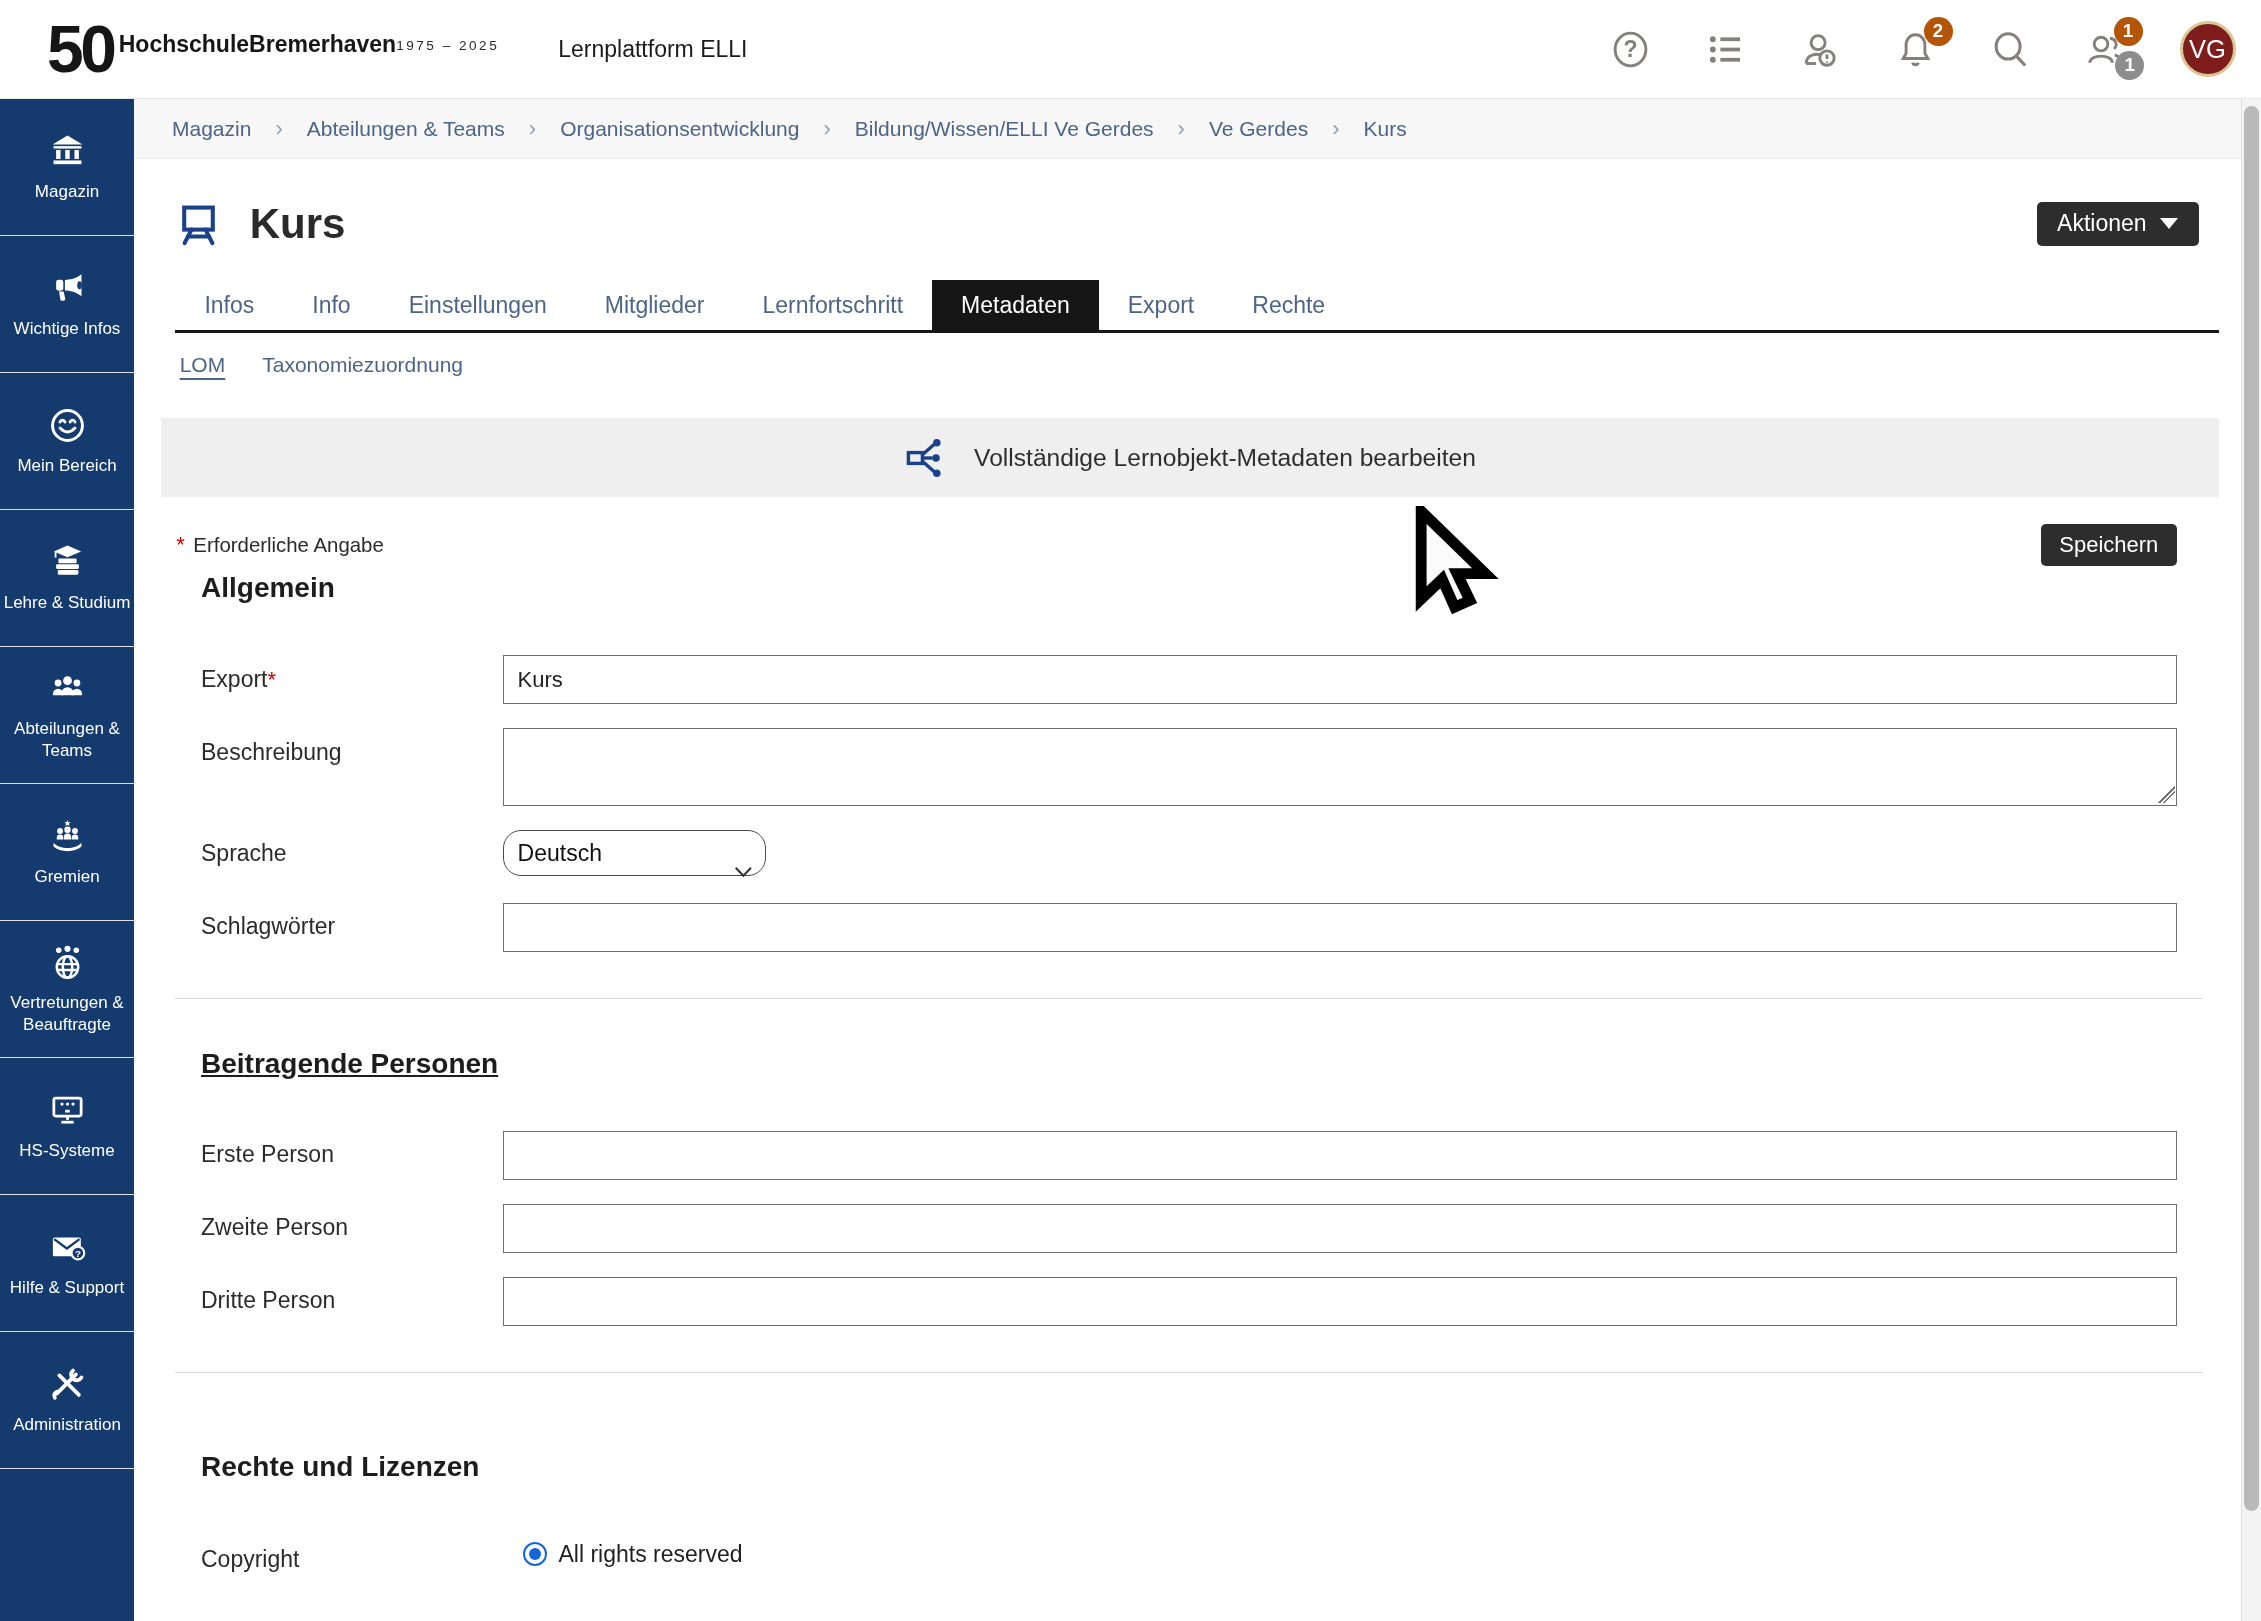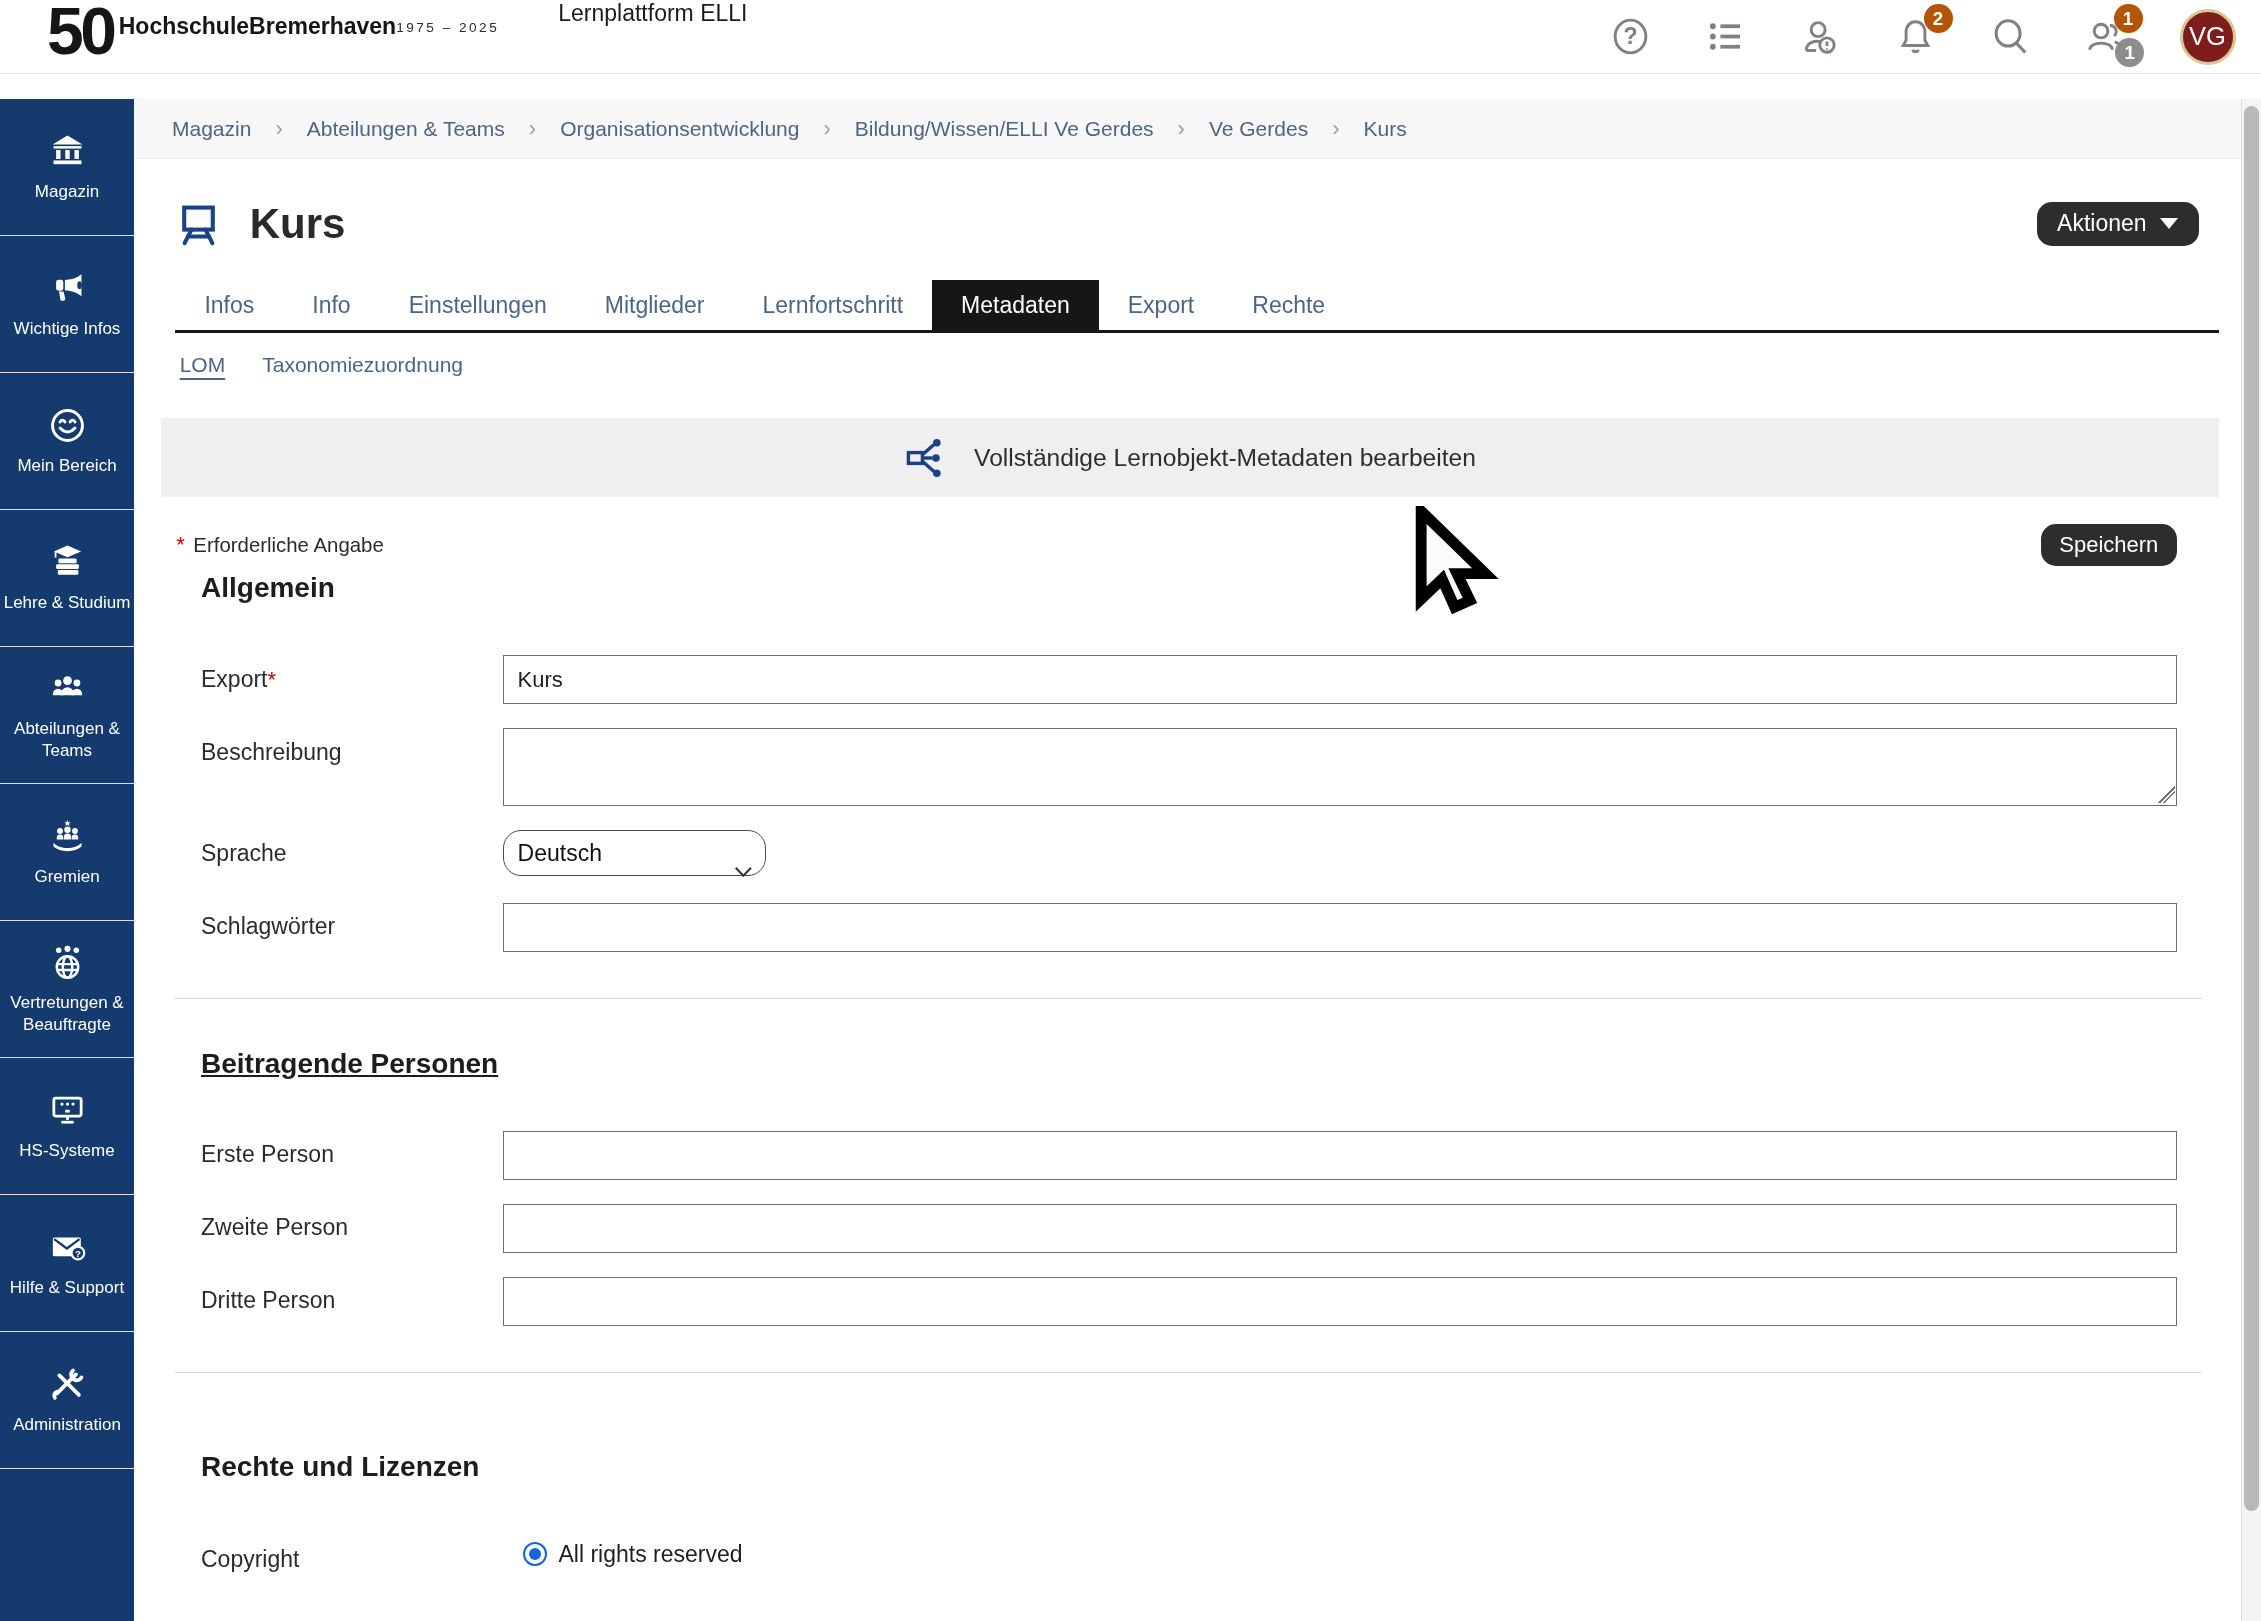--- a/index.html
+++ b/index.html
@@ -7,8 +7,8 @@
   body { font-family:"Liberation Sans", sans-serif; background:#ffffff; color:#2b2b2b; position:relative; overflow:hidden; }
 
   
-  .header { position:absolute; left:0; top:0; width:2261px; height:74px; background:#ffffff;
-            border-bottom:0.8px solid #e7e7e7; display:flex; padding:0 25.5px 0 47px; z-index:5; }
+  .header { position:absolute; left:0; top:0; width:2261px; height:99px; background:#ffffff;
+            border-bottom:0.8px solid #e7e7e7; display:flex; align-items:center; padding:0 25.5px 0 47px; z-index:5; }
   .logo { display:flex; align-items:flex-start; gap:5.1px; }
   .logo-number { font-size:66px; font-weight:800; letter-spacing:-3.4px; color:#161616; line-height:0.95; }
   .logo-textcol { display:flex; flex-direction:row; margin-top:15.3px; }

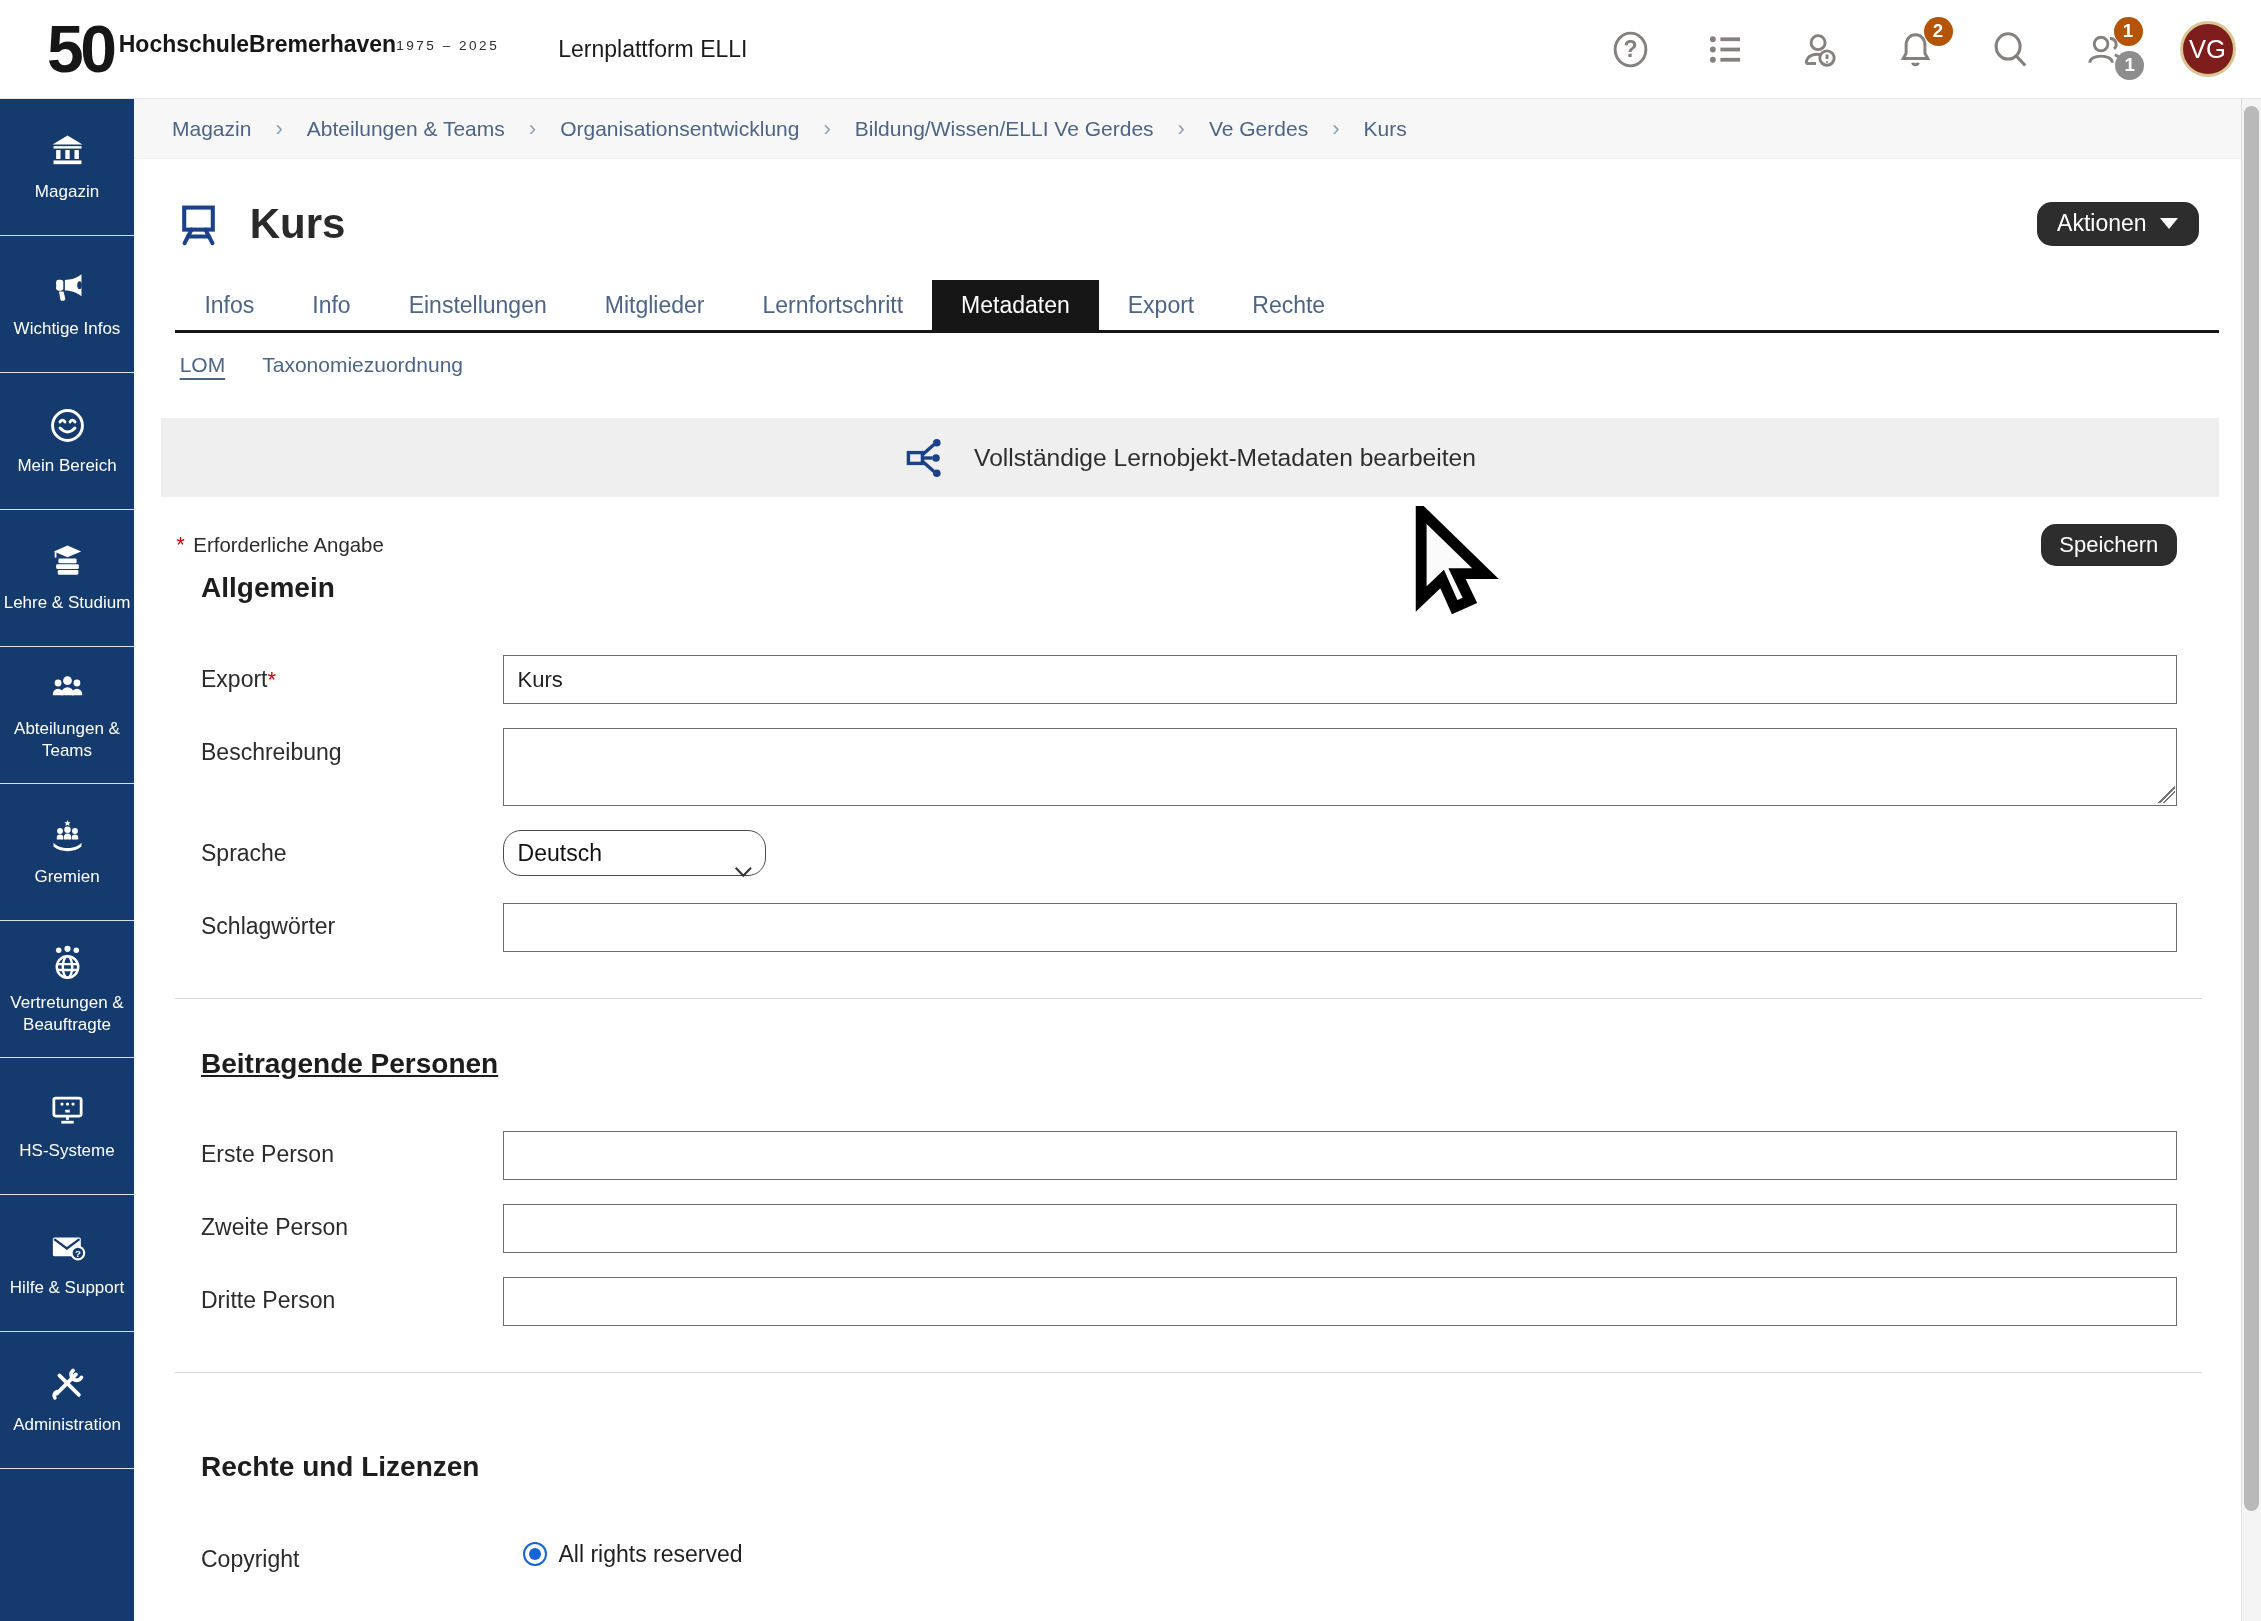--- a/index.html
+++ b/index.html
@@ -52,7 +52,7 @@
   .title-row { margin-top:39px; display:flex; align-items:center; }
   .obj-icon { width:49px; height:49px; margin-left:12.7px; }
   .page-title { font-size:42px; font-weight:700; color:#2a2a2a; margin-left:27px; }
-  .btn-dark { background:#2d2d2d; color:#ffffff; border:none; border-radius:15px; font-size:23px;
+  .btn-dark { background:#2d2d2d; color:#ffffff; border:none; border-radius:5px; font-size:23px;
               font-family:"Liberation Sans",sans-serif; padding:8.5px 20.4px; cursor:pointer; display:flex; align-items:center; gap:13.6px; }
   .actions-btn { margin-left:auto; margin-right:20.4px; }
   .caret-down { width:0; height:0; border-left:9.3px solid transparent; border-right:9.3px solid transparent; border-top:11px solid #ffffff; display:inline-block; }

